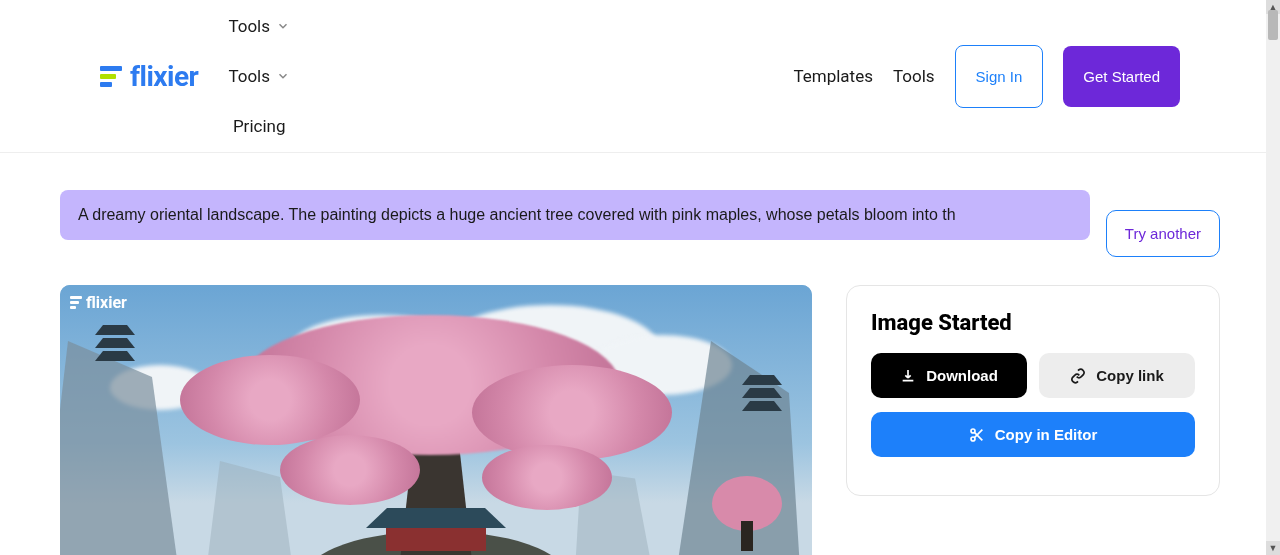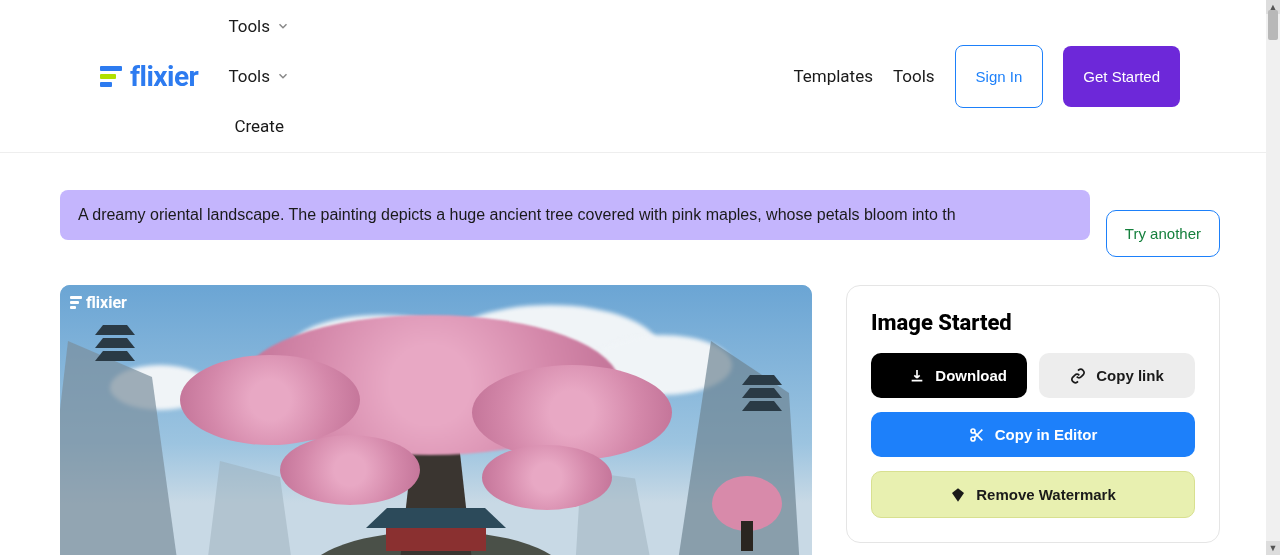--- a/index.html
+++ b/index.html
@@ -210,7 +210,7 @@
         </svg>
     </div>
     <div class="nav-item">
-      <span>Create</span>
+      <span>Pricing</span>
     </div>
   </div>
   <div class="nav-right">

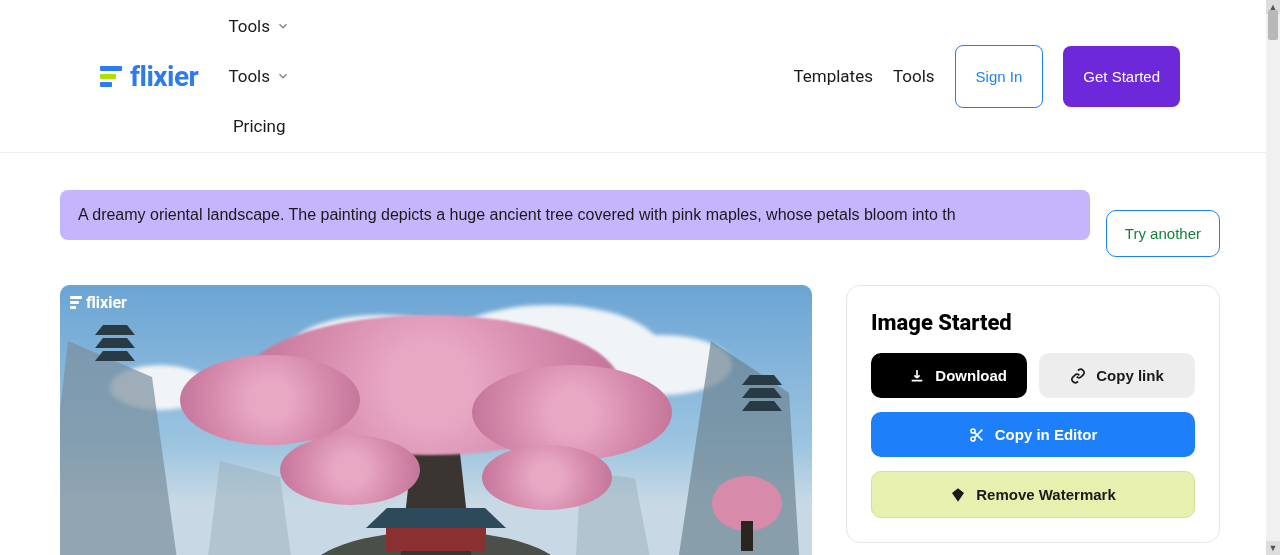--- a/index.html
+++ b/index.html
@@ -81,7 +81,7 @@
     .btn-tryanother {
       padding: 14px 18px;
       background: #fff;
-      color: #15803d;
+      color: #6d28d9;
       border: 1.5px solid #1d80fa;
       border-radius: 10px;
       font-size: 15px;

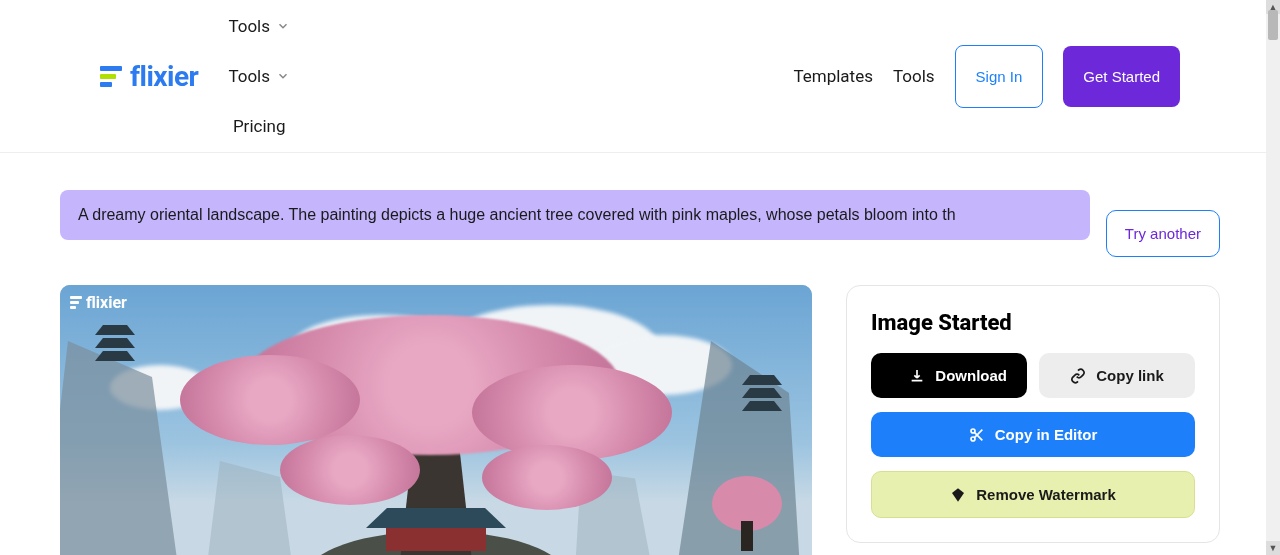--- a/index.html
+++ b/index.html
@@ -172,7 +172,7 @@
       cursor: pointer;
       border: none;
     }
-    .btn-download { background: #000; color: #fff; flex: 1; justify-content: flex-end; }
+    .btn-download { background: #000; color: #fff; flex: 1; }
     .btn-copylink { background: #ededed; color: #1a1a1a; flex: 1; }
     .btn-openeditor { background: #1d80fa; color: #fff; width: 100%; margin-bottom: 14px; }
     .btn-removewm { background: #e8f0b0; color: #1a1a1a; width: 100%; border: 1px solid #d8e090; }

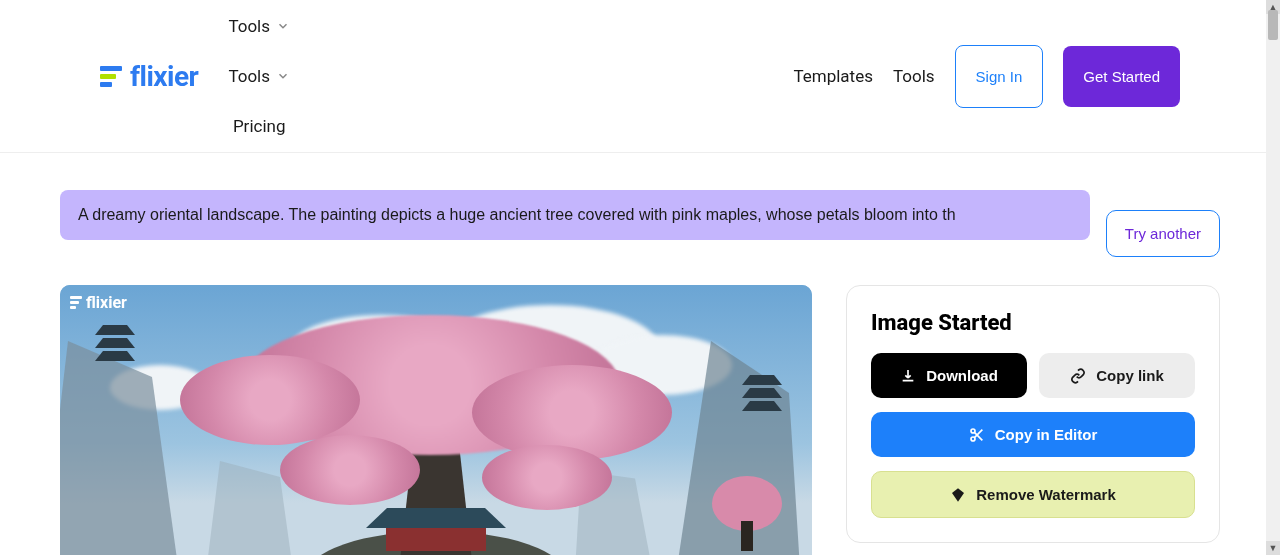--- a/index.html
+++ b/index.html
@@ -309,12 +309,6 @@
           </svg>
         <span>Copy in Editor</span>
       </button>
-      <button class="action-btn btn-removewm">
-        <svg class="icon-sm" viewBox="0 0 24 24" fill="#1a1a1a">
-            <path d="M12 2L3 9l9 13 9-13-9-7z"></path>
-          </svg>
-        <span>Remove Watermark</span>
-      </button>
     </div>
   </div>
 </div>

